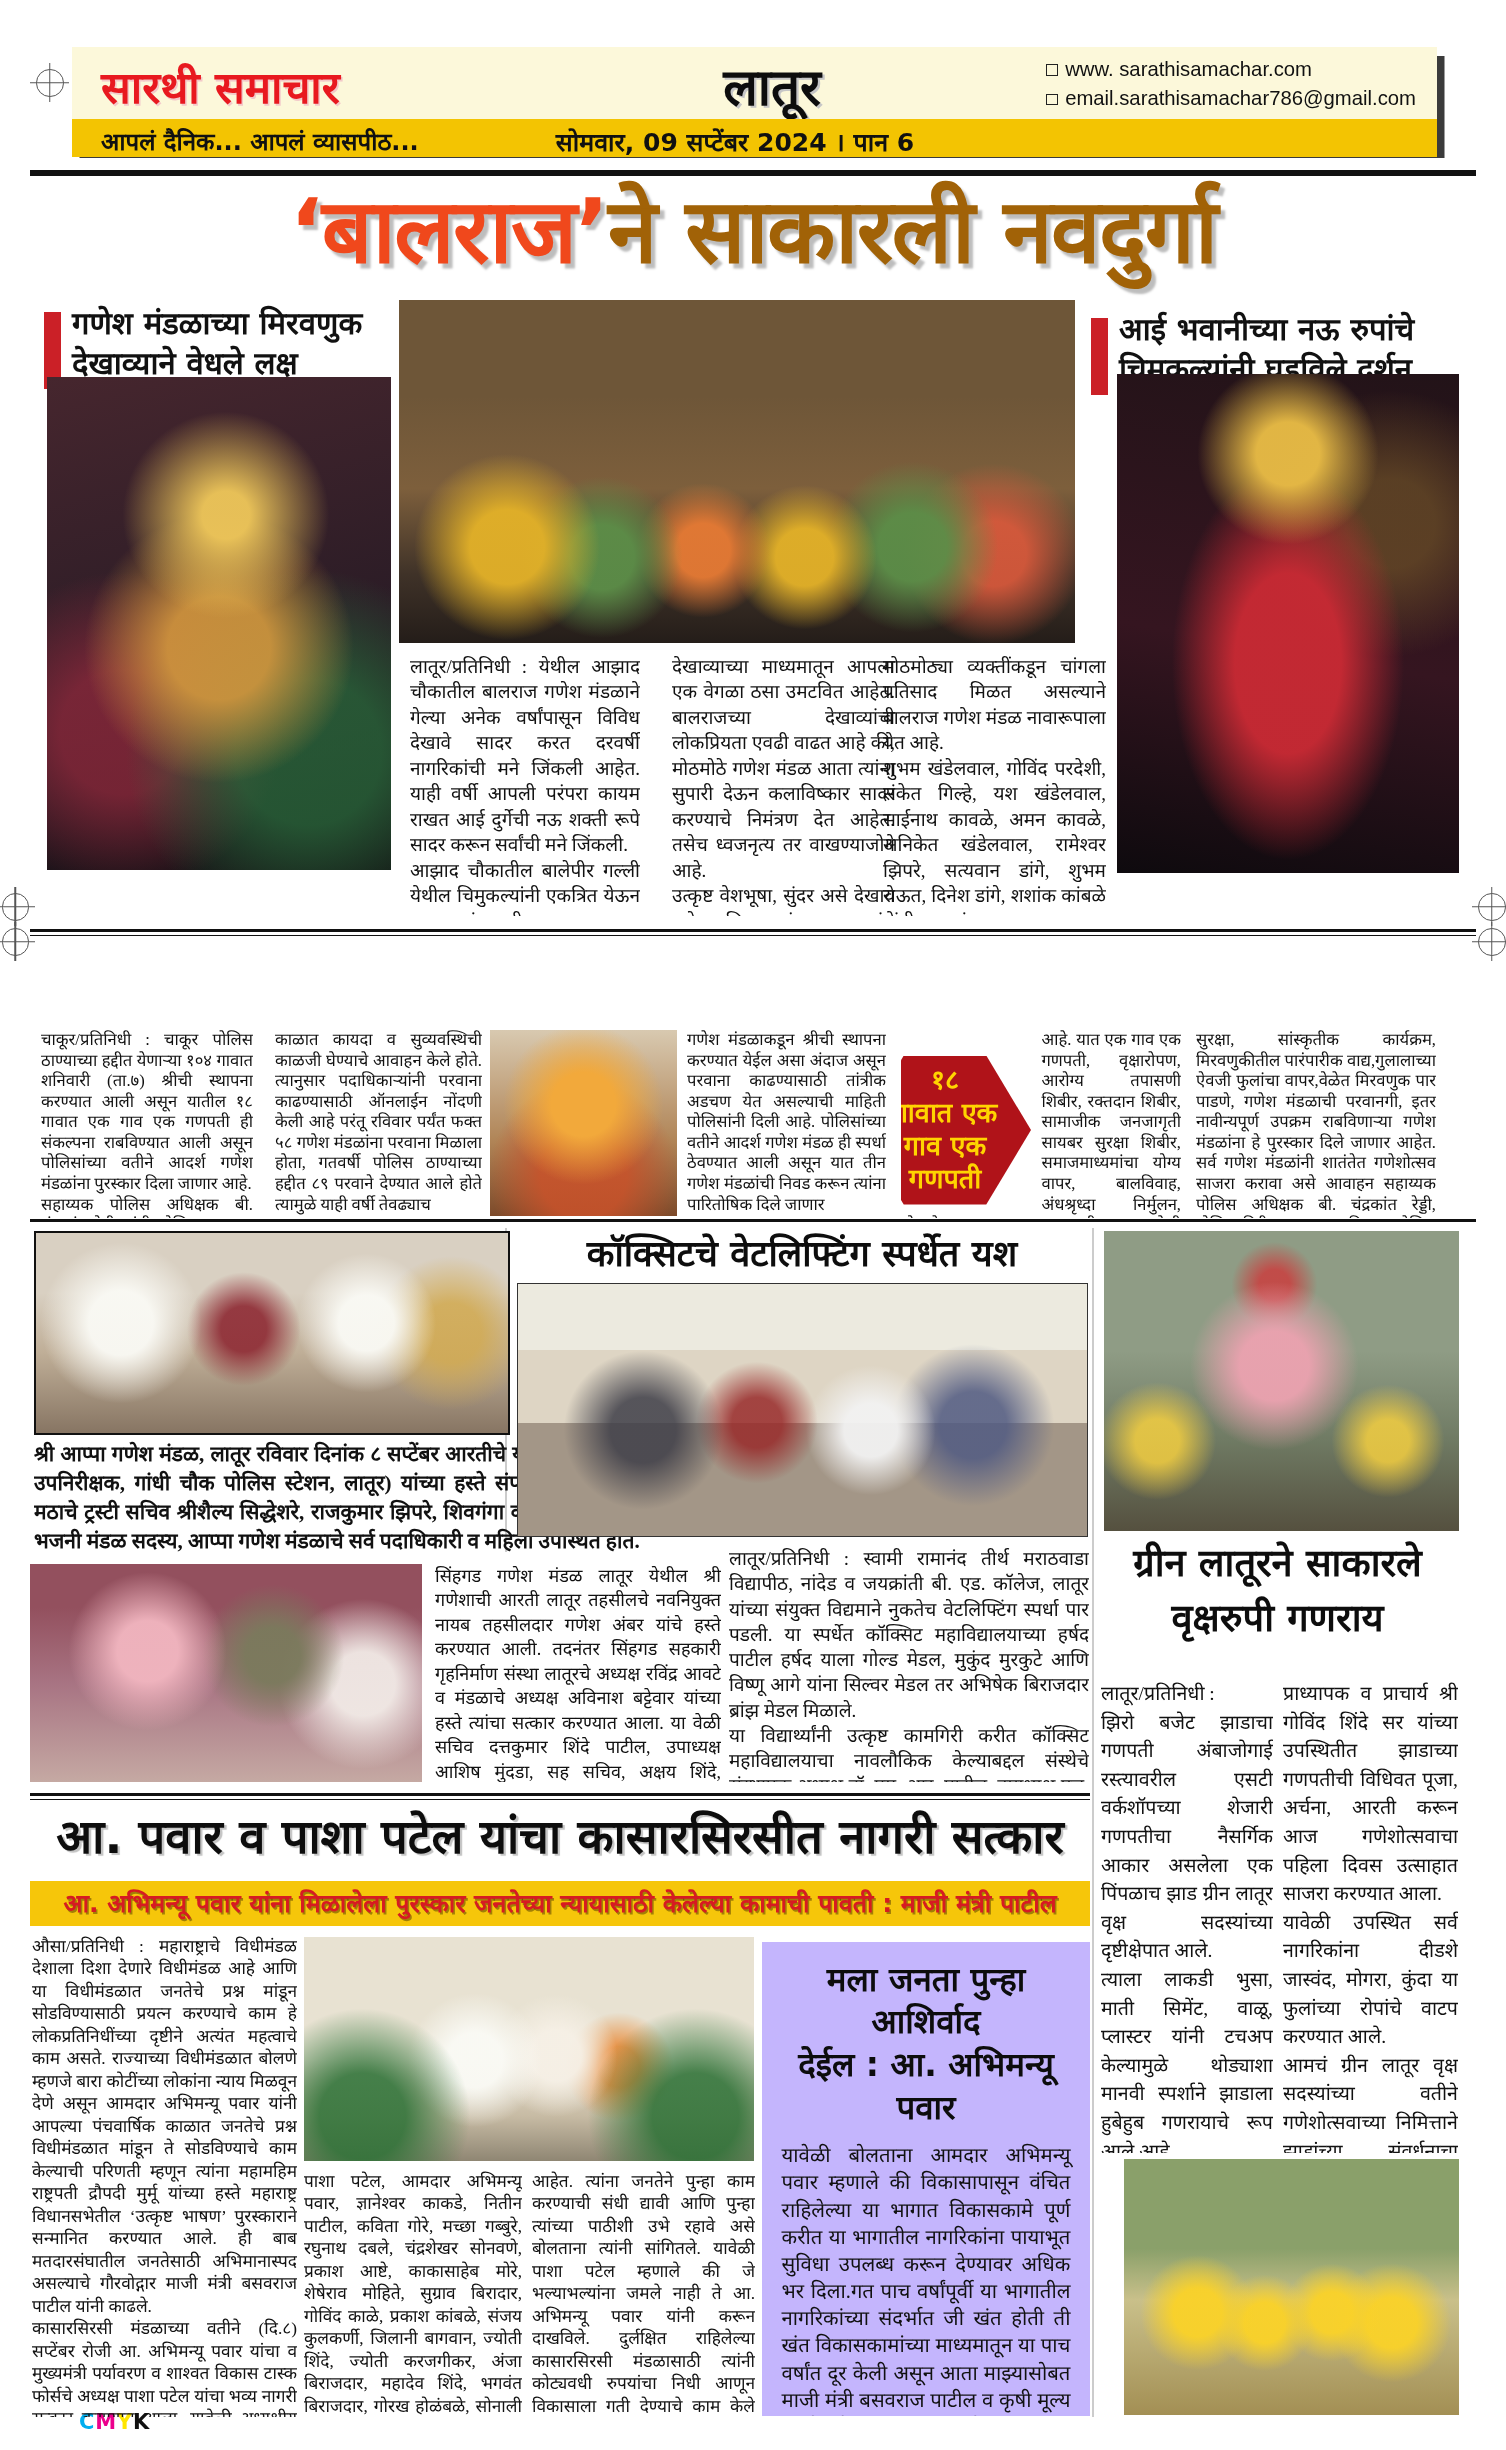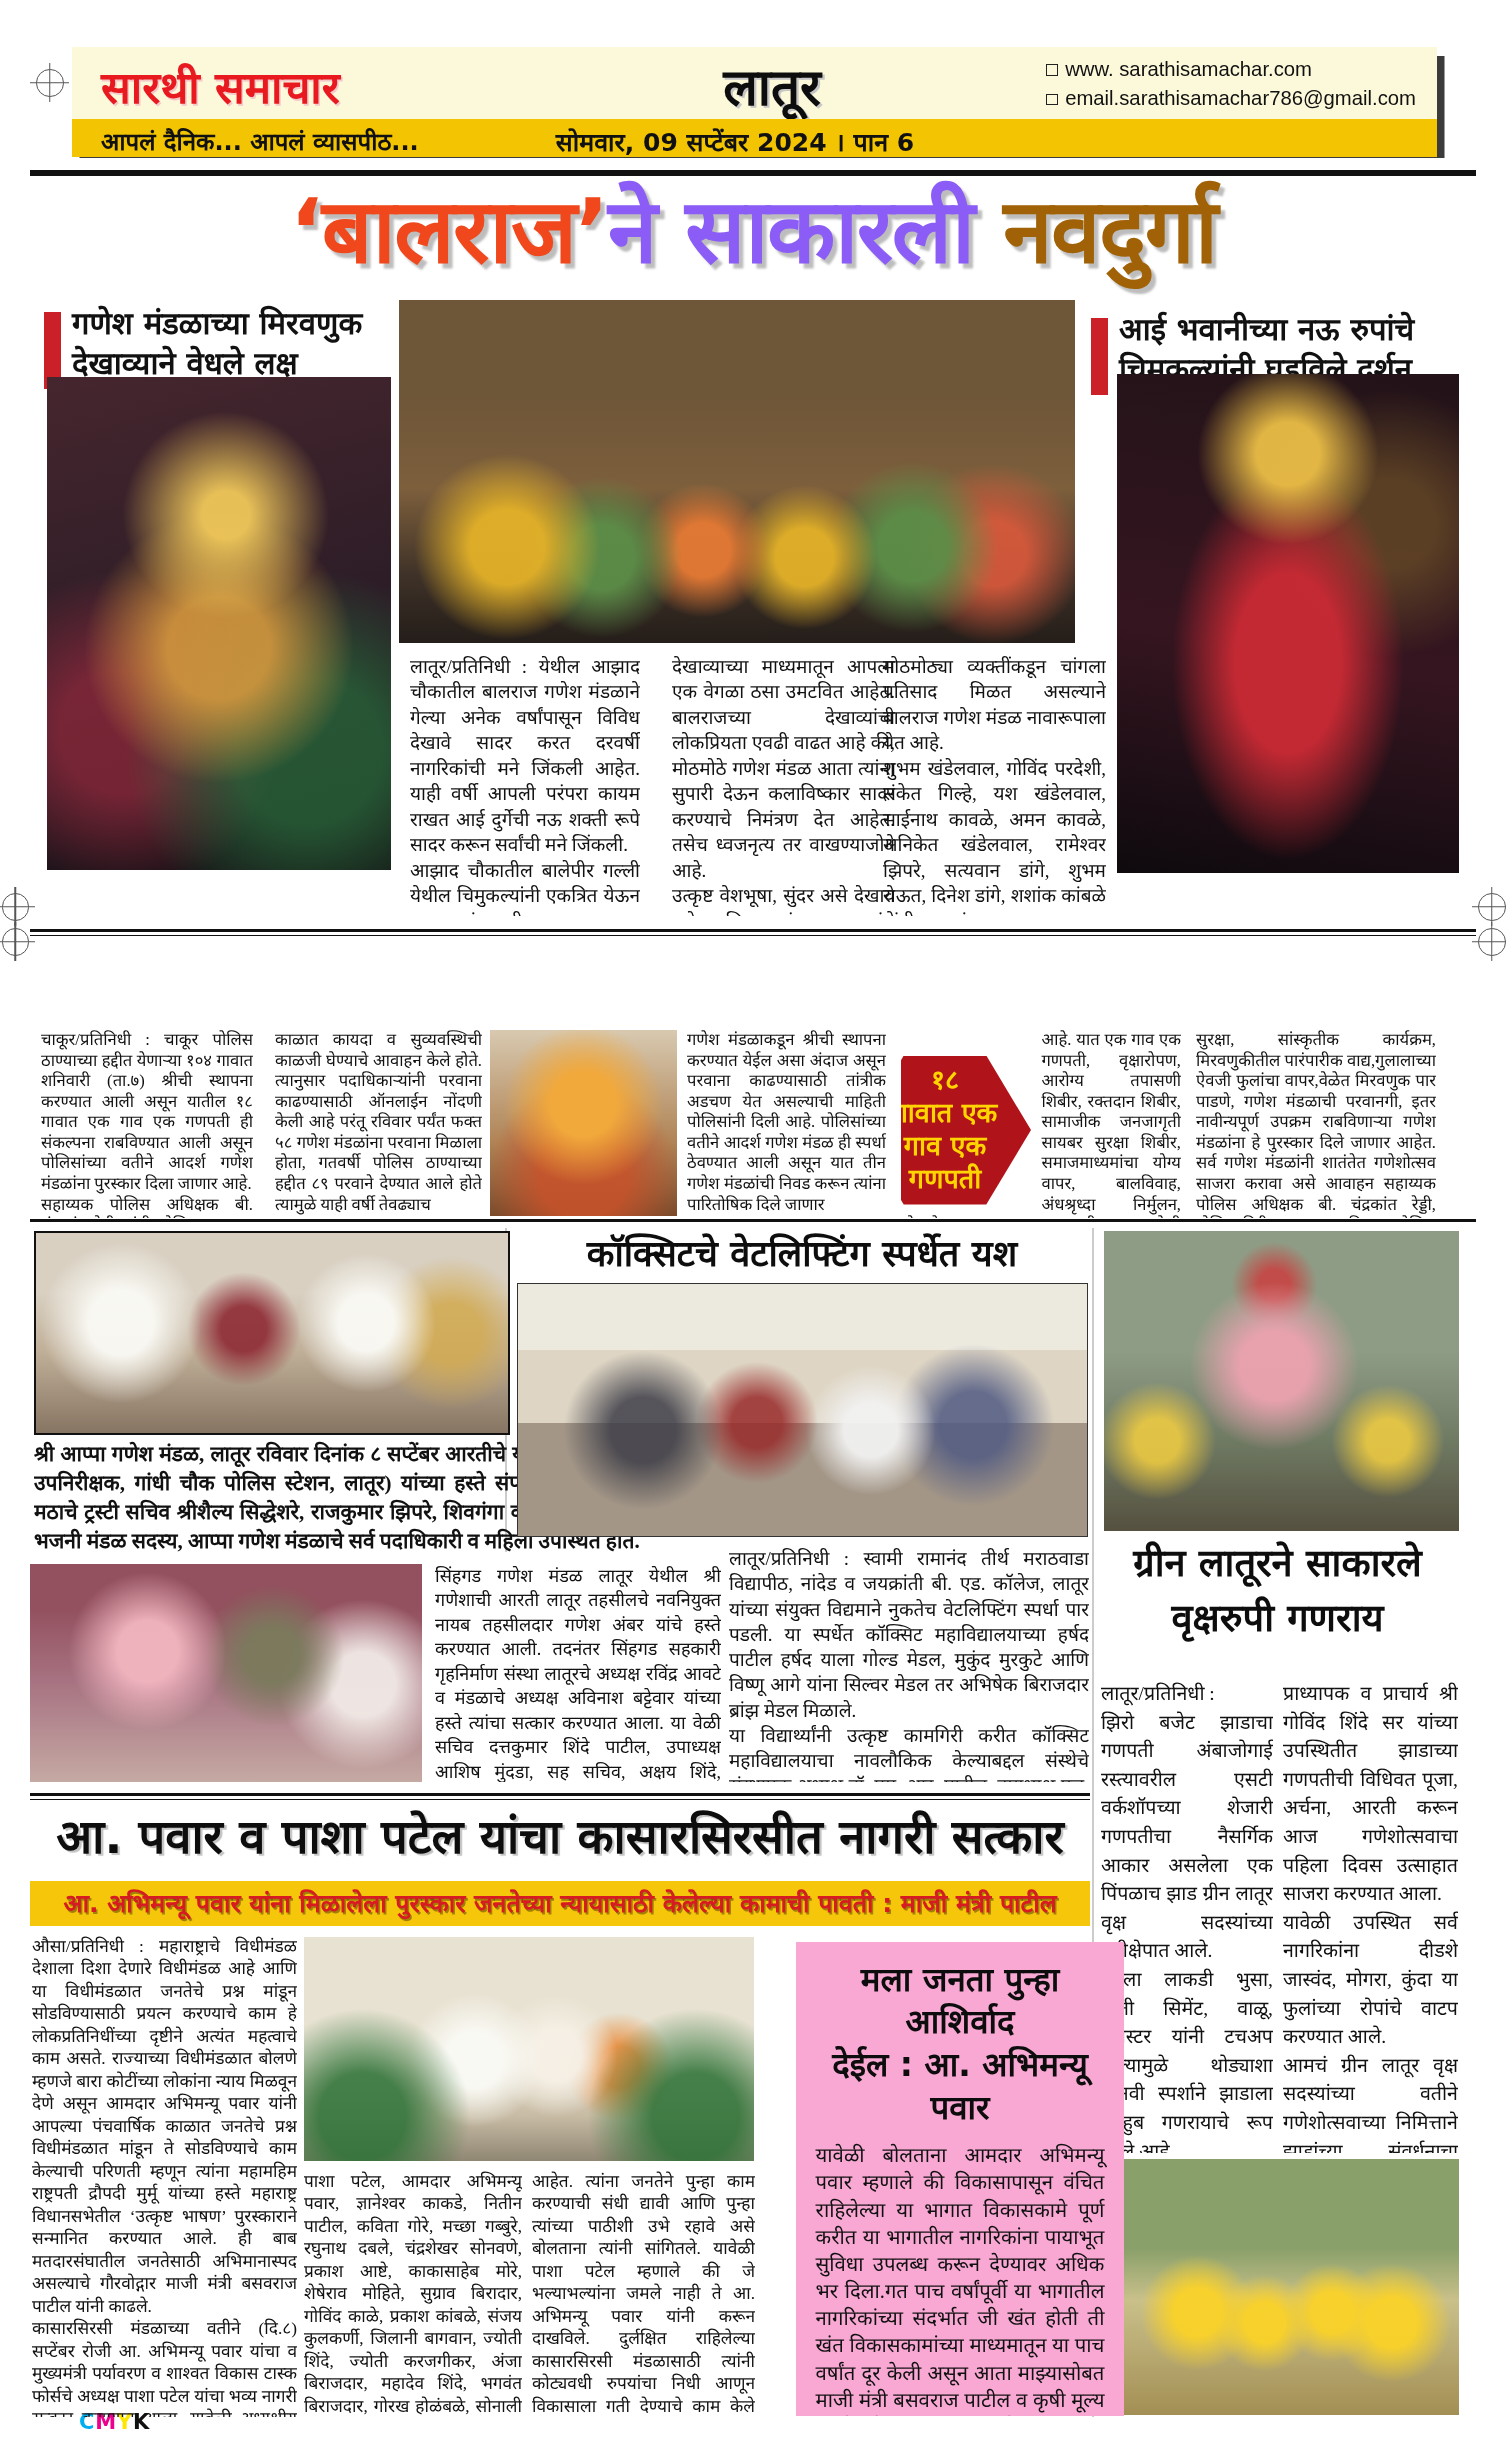--- a/index.html
+++ b/index.html
@@ -40,7 +40,7 @@
                    font-family:"DejaVu Sans", sans-serif; line-height:1.2; letter-spacing:-1.5px;
                    text-shadow:4.5px 4.5px 2.3px #bdbdbd; white-space:nowrap; }
   #lead-headline .p1 { color:#f0481c; }
-  #lead-headline .p2 { color:#8b5cf6; }
+  #lead-headline .p2 { color:#a16207; }
   #lead-headline .p3 { color:#a16207; }
   .subbar { position:absolute; width:16.6px; background:#cb2027; }
   .subhead { position:absolute; font-size:31px; font-weight:bold; color:#111; line-height:1.28;

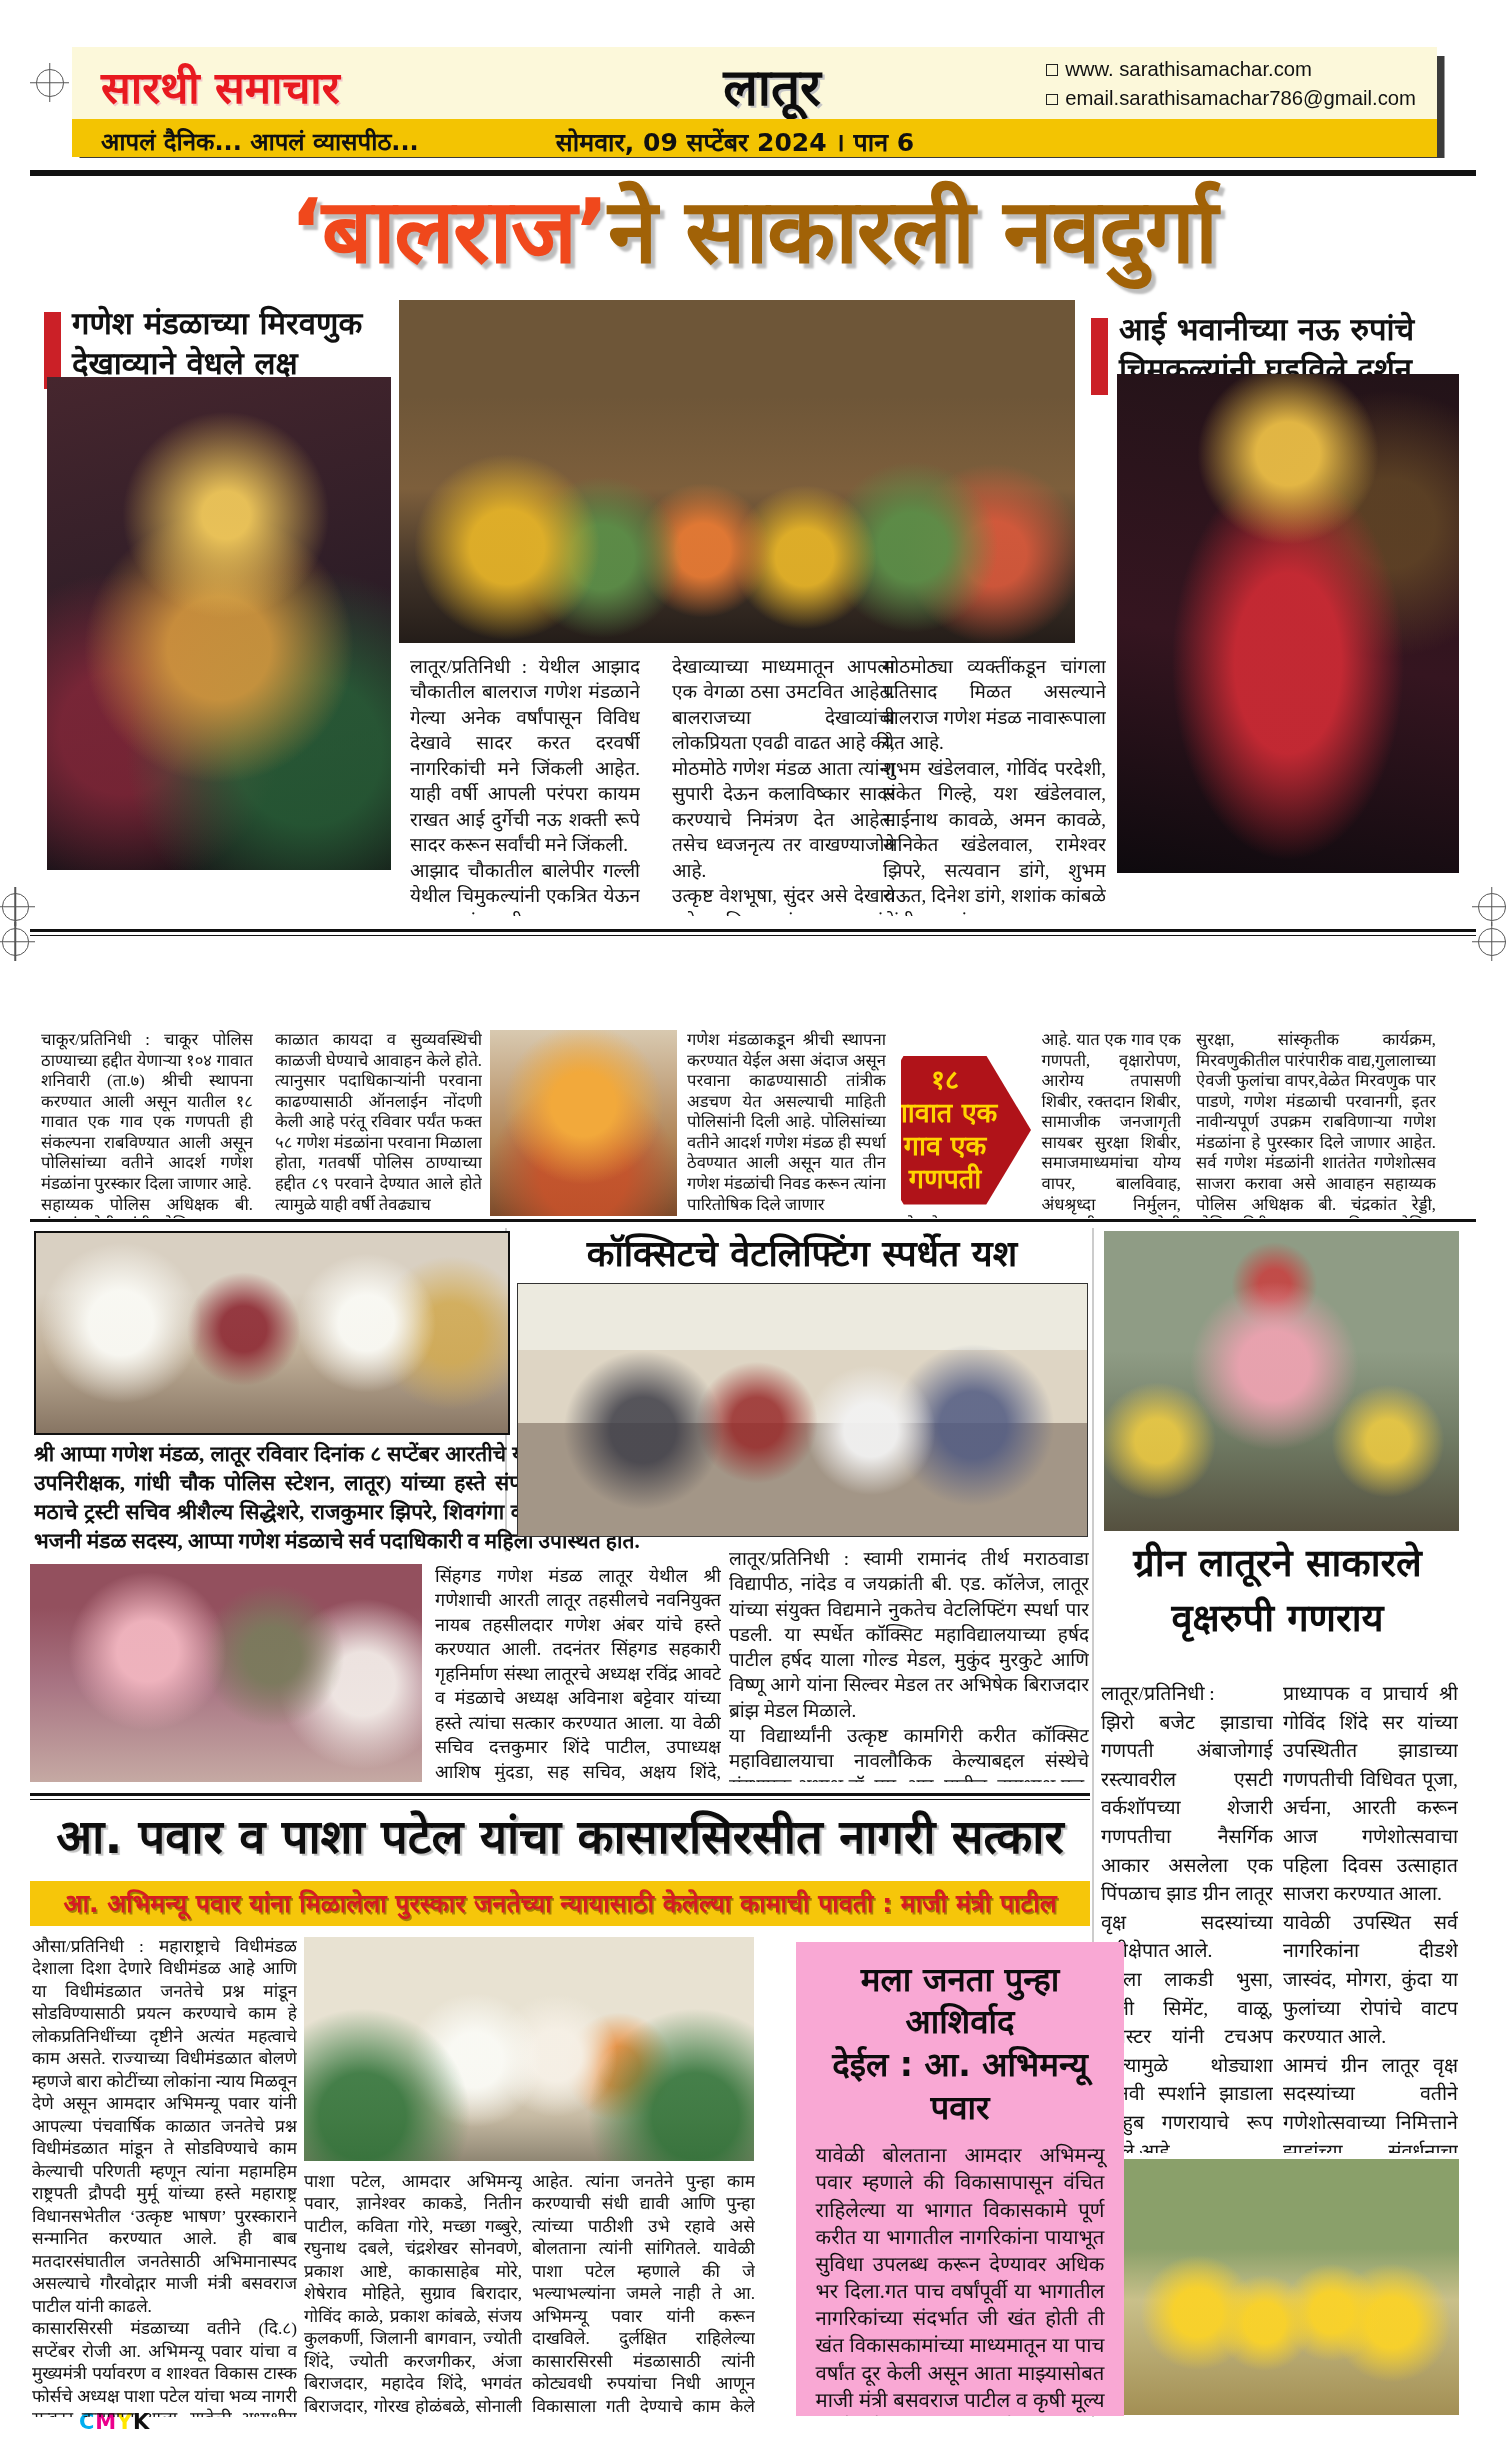--- a/index.html
+++ b/index.html
@@ -134,7 +134,7 @@
   #kas-strap-text { position:absolute; left:0; top:0; width:100%; line-height:45px; text-align:center;
                     font-size:25px; font-weight:bold; color:#d61b22; font-family:"DejaVu Sans", sans-serif;
                     text-shadow:1.5px 1.5px 0 rgba(60,40,0,.45); white-space:nowrap; }
-  #quote-box { left:762px; top:1942px; width:328px; height:474px; background:#f9a8d4; box-sizing:border-box; padding:16.6px 19.6px;margin-left:34px; }
+  #quote-box { left:762px; top:1942px; width:328px; height:474px; background:#c4b5fd; box-sizing:border-box; padding:16.6px 19.6px; }
   #quote-title { text-align:center; font-size:33px; font-weight:bold; color:#0d0d0d;
                  font-family:"DejaVu Sans", sans-serif; line-height:1.3; white-space:pre-line; }
   #quote-body { margin-top:12px; font-size:20.3px; line-height:1.34; color:#111; }

